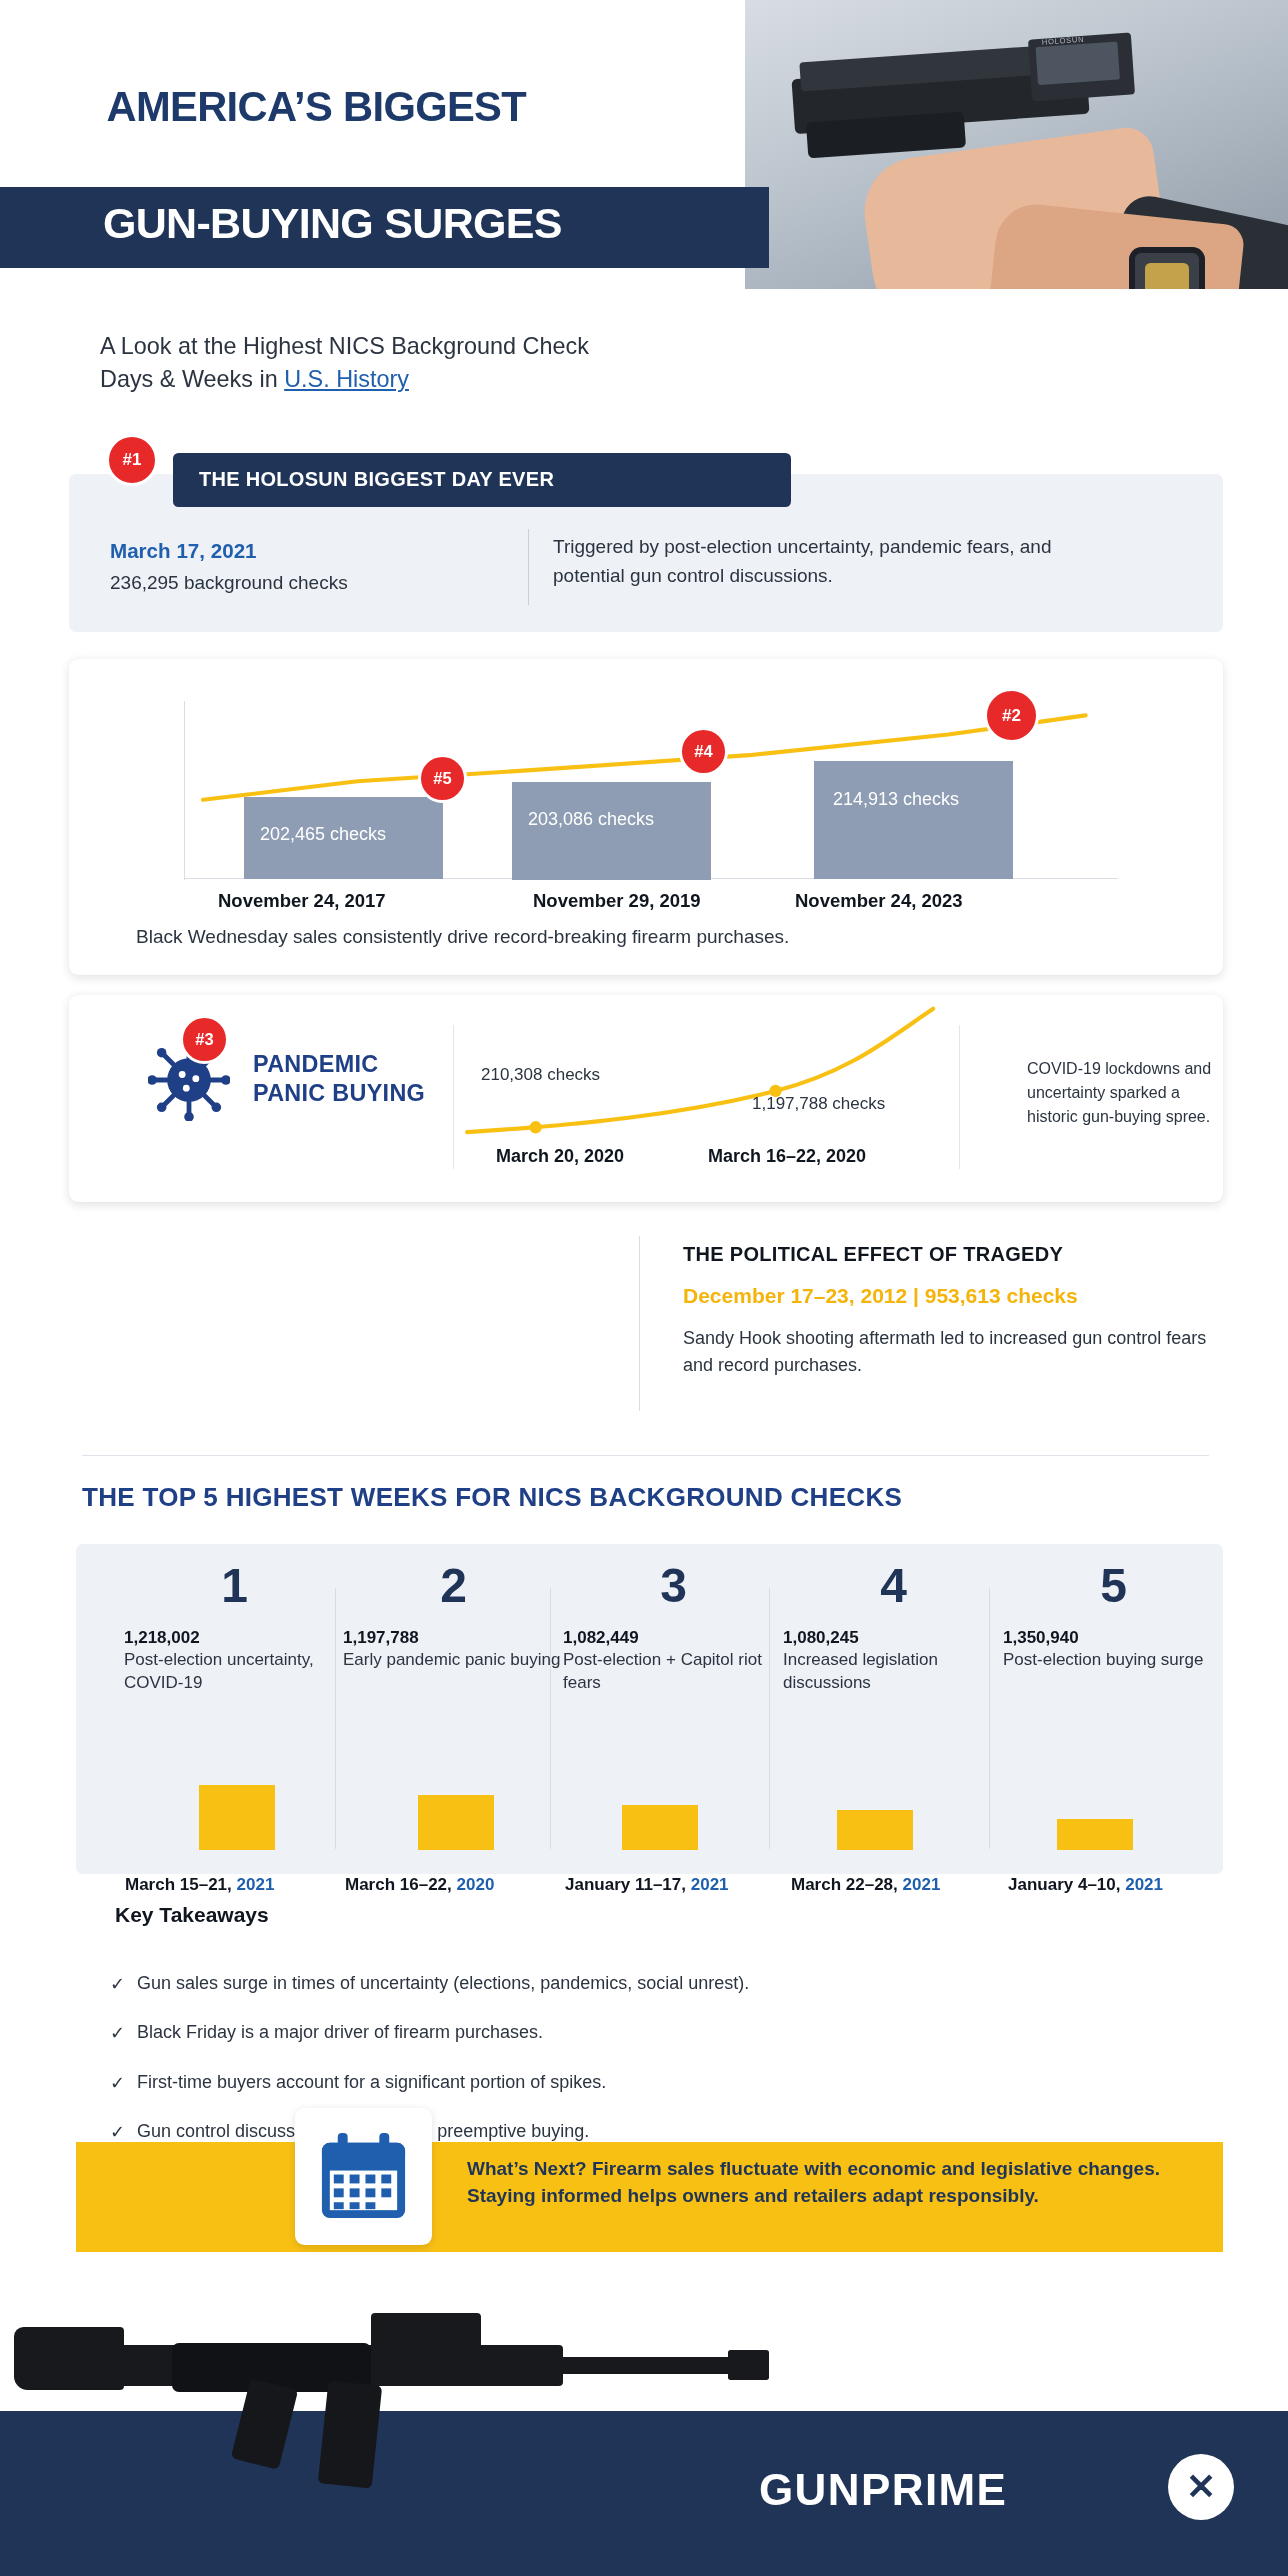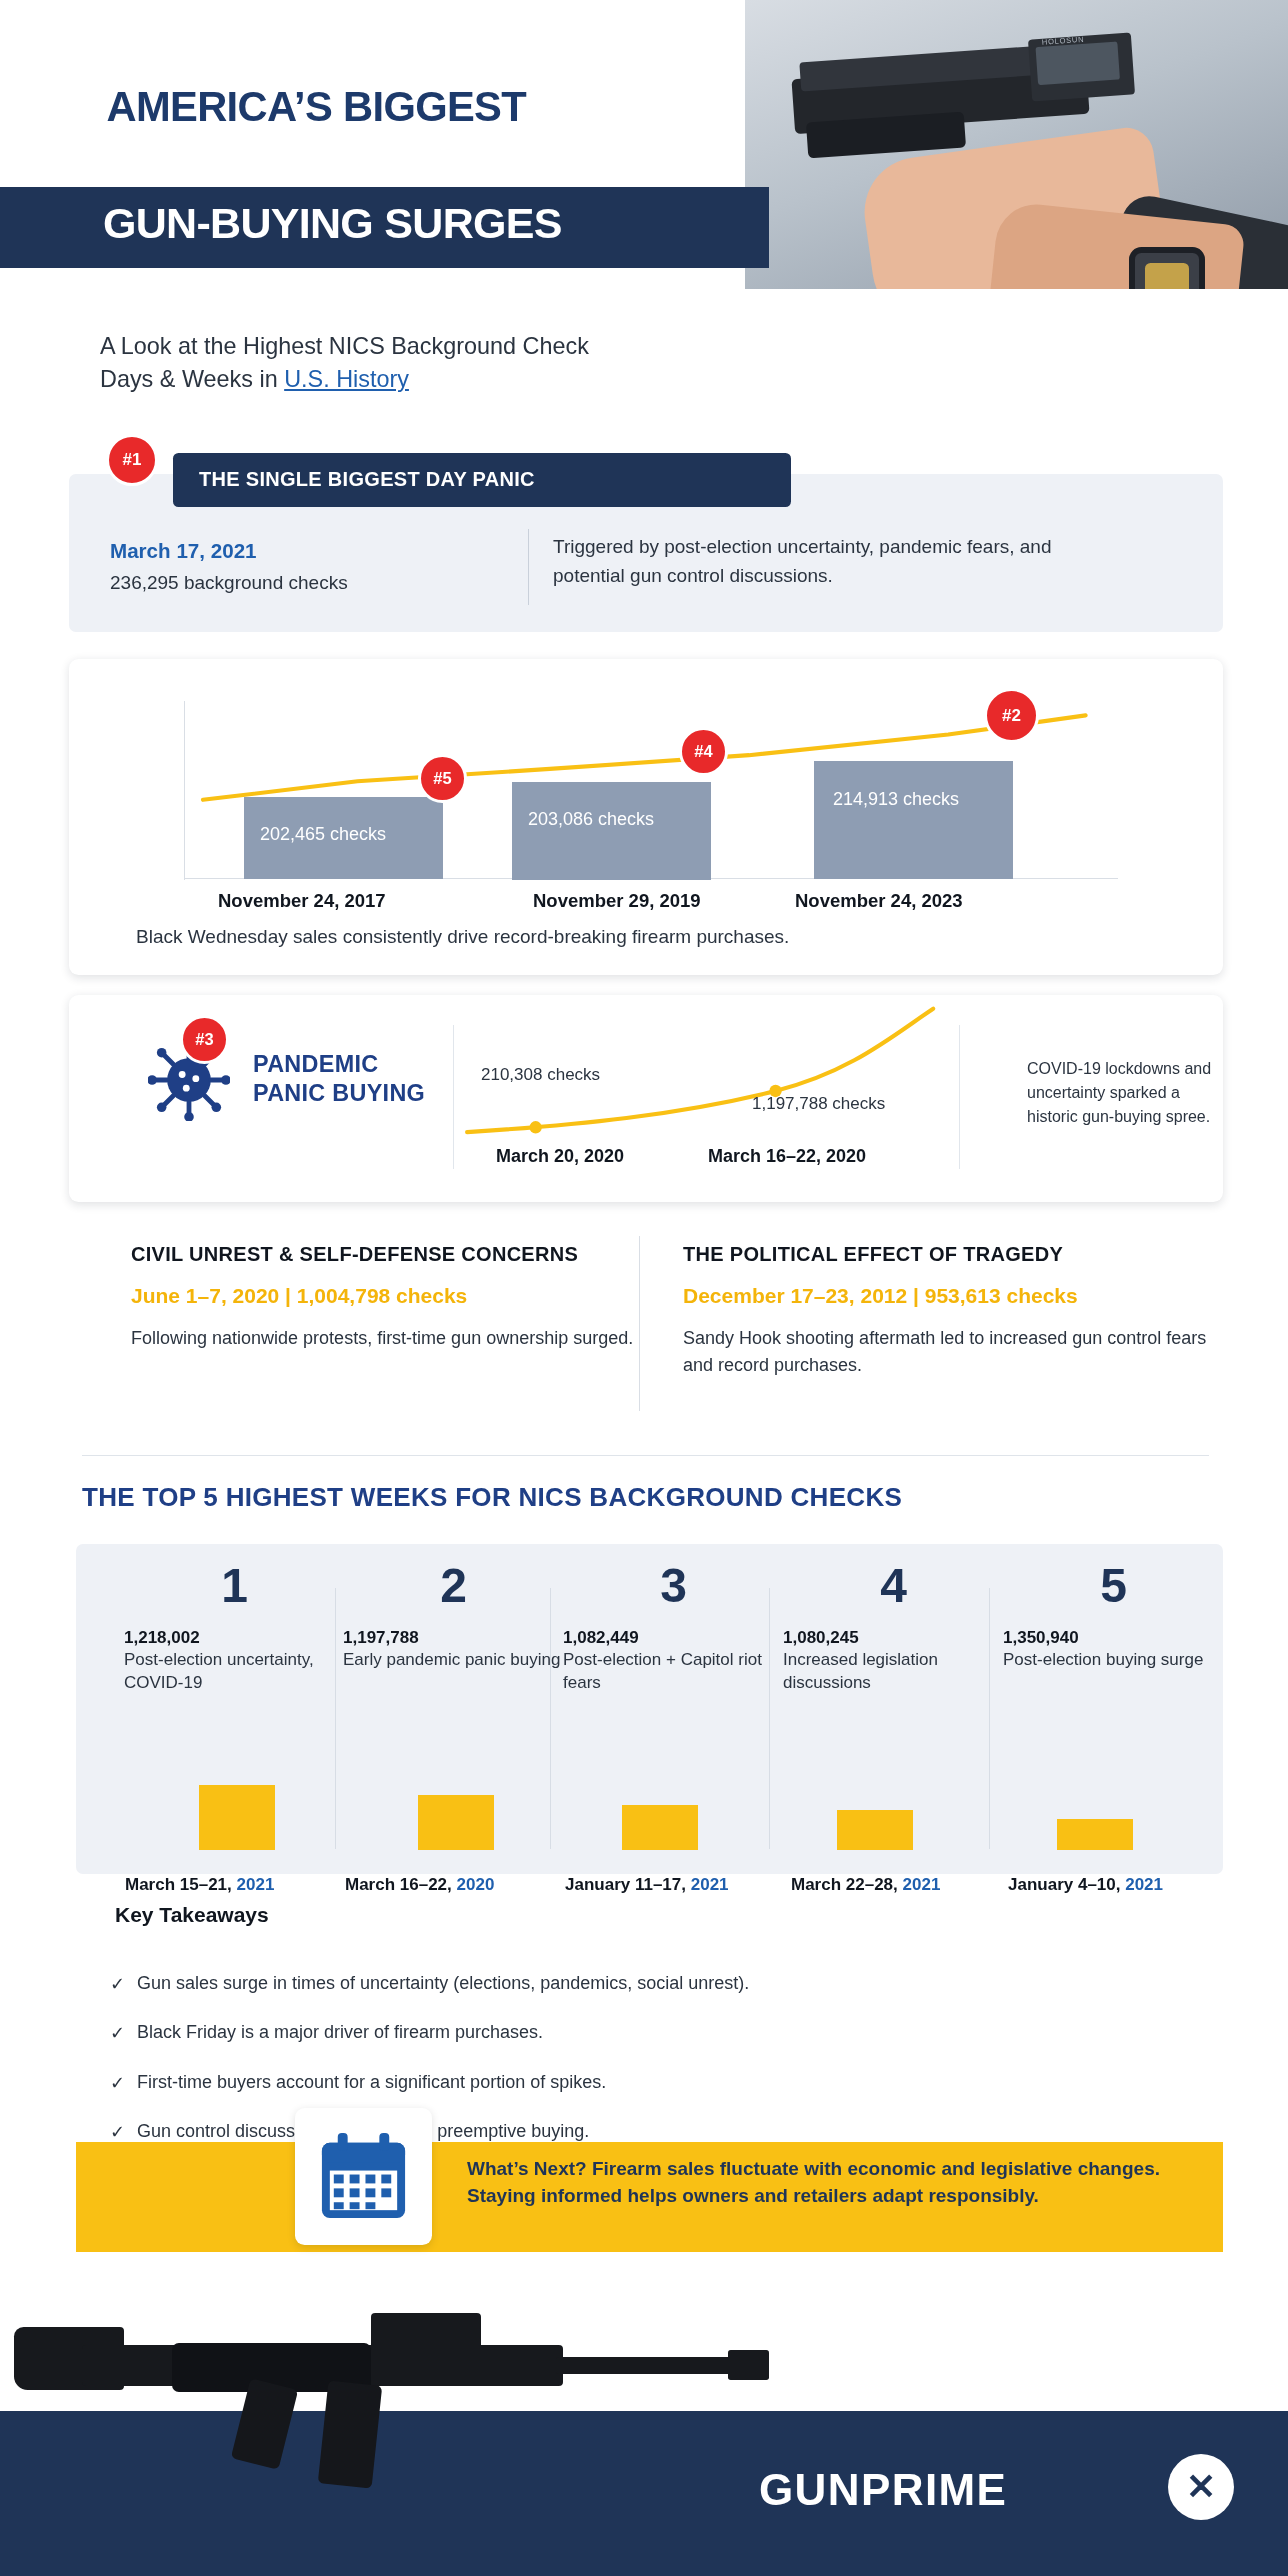--- a/index.html
+++ b/index.html
@@ -232,7 +232,7 @@
 
   <div class="s1-panel"></div>
   <div class="s1-bar"></div>
-  <div class="s1-bar-text">THE SINGLE BIGGEST DAY PANIC</div>
+  <div class="s1-bar-text">THE HOLOSUN BIGGEST DAY EVER</div>
   <div class="badge b1">#1</div>
   <div class="s1-date">March 17, 2021</div>
   <div class="s1-checks">236,295 background checks</div>

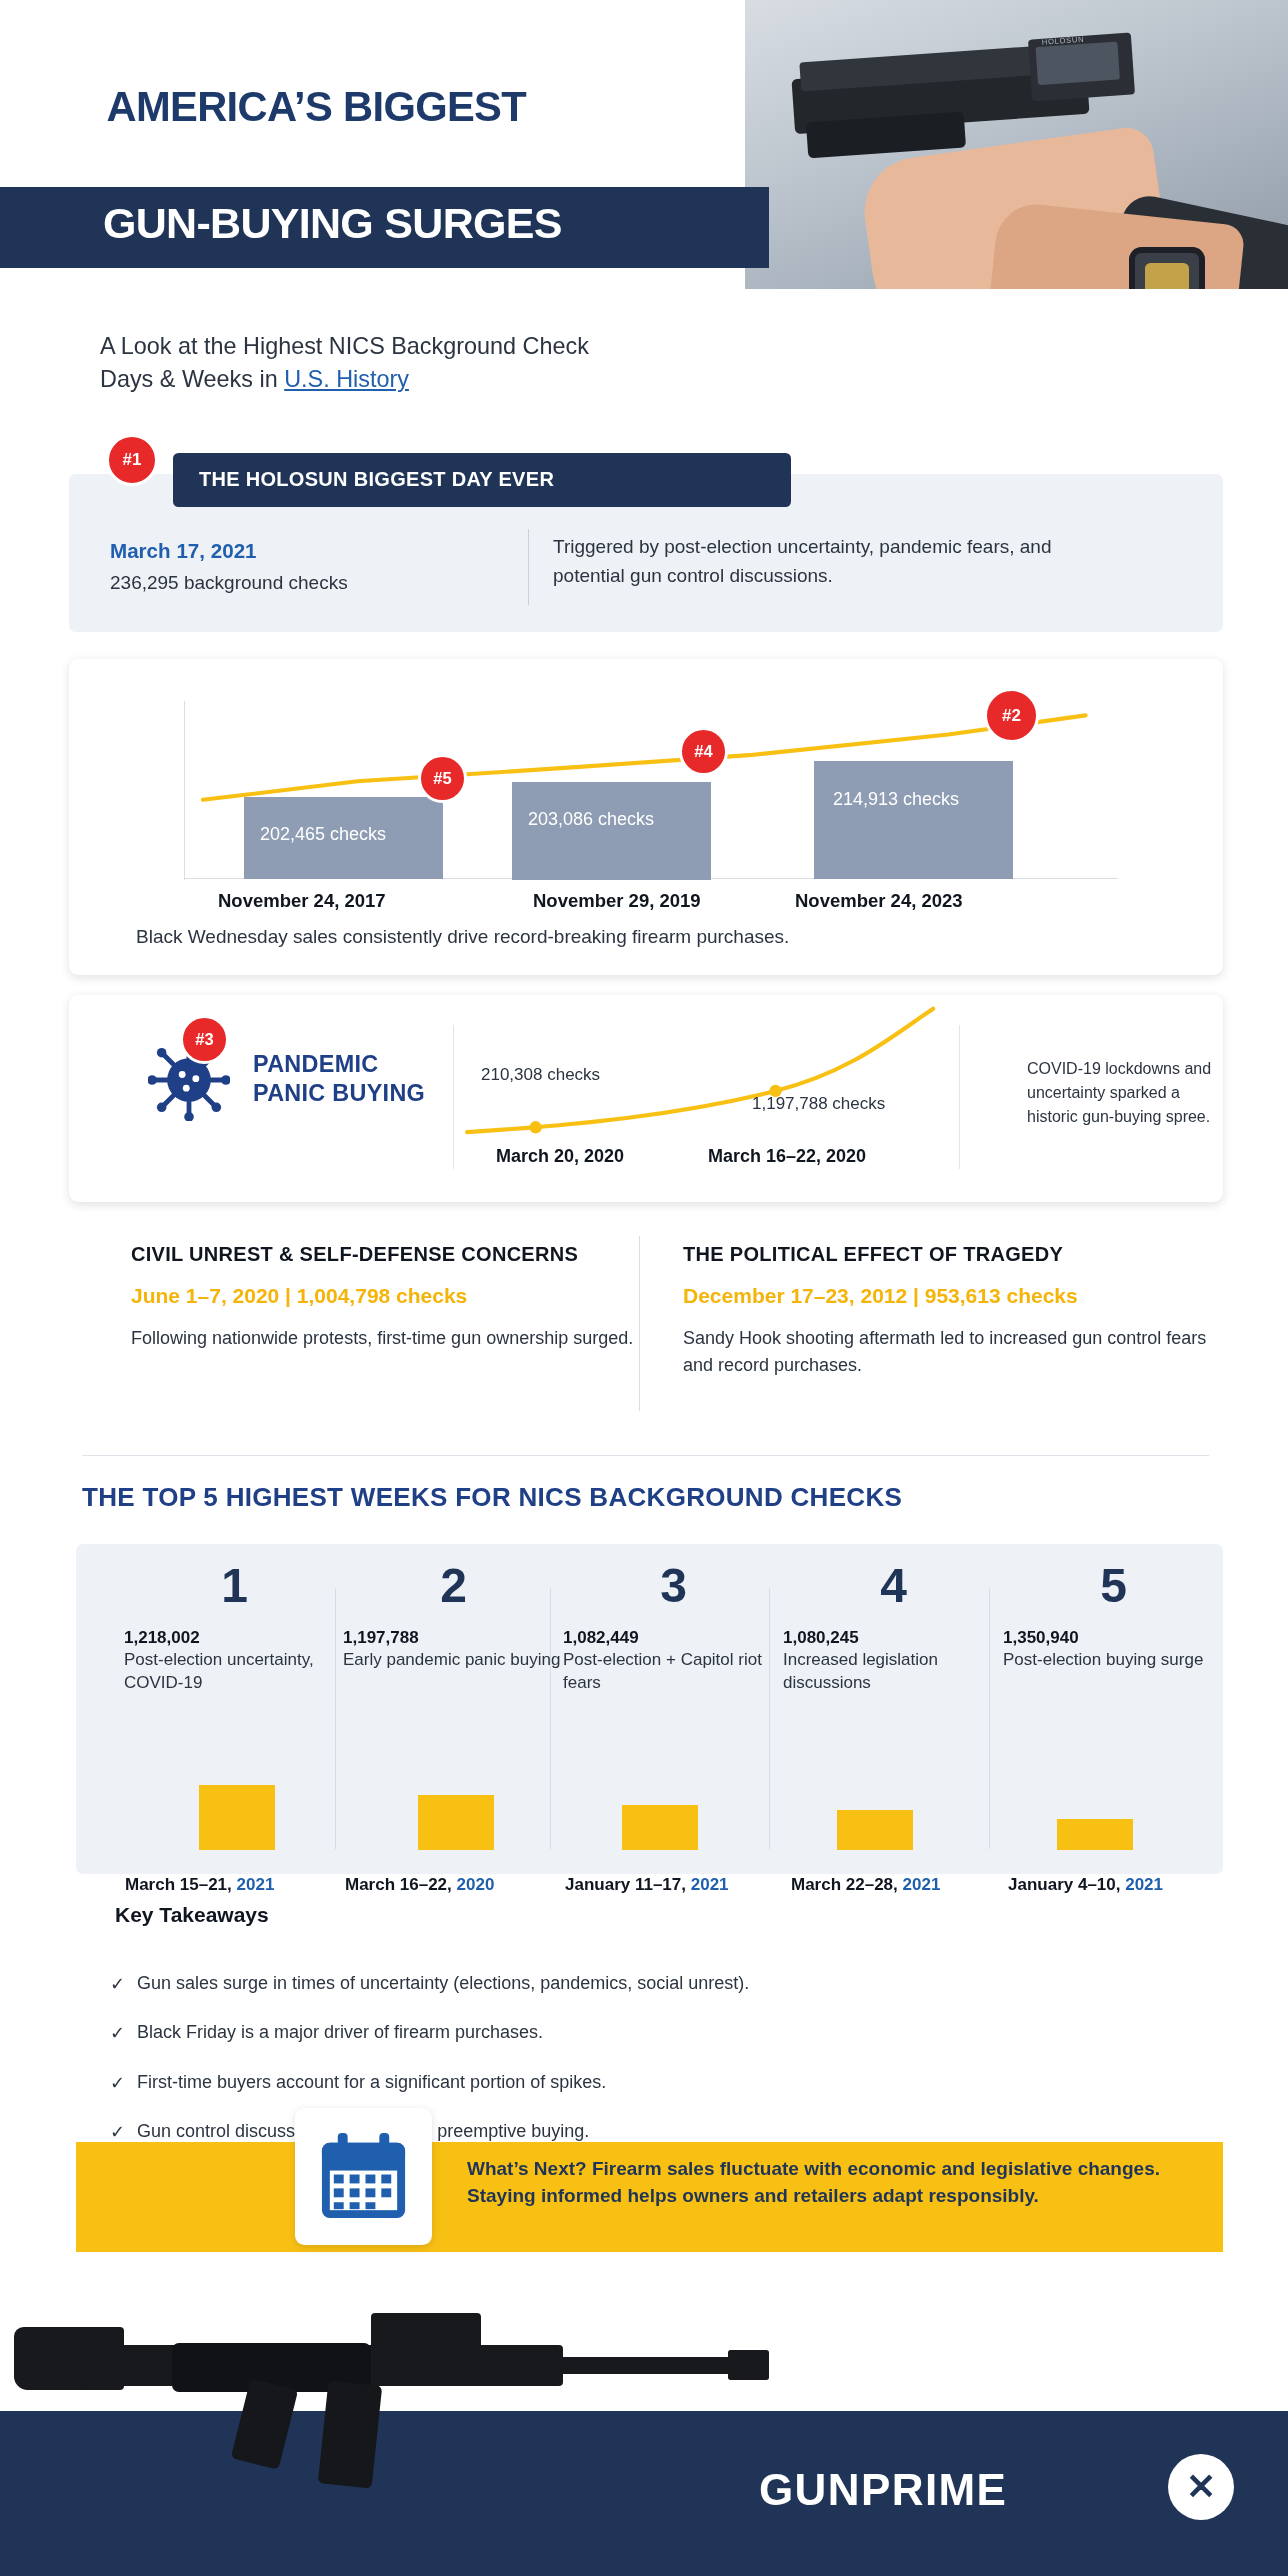--- a/index.html
+++ b/index.html
@@ -310,11 +310,6 @@
   <div class="s3-desc">COVID-19 lockdowns and uncertainty sparked a historic gun-buying spree.</div>
 
   <div class="mid-div"></div>
-  <div class="c-left">
-    <div class="col-h">CIVIL UNREST &amp; SELF-DEFENSE CONCERNS</div>
-    <div class="col-y">June 1–7, 2020 | 1,004,798 checks</div>
-    <div class="col-p">Following nationwide protests, first-time gun ownership surged.</div>
-  </div>
   <div class="c-right">
     <div class="col-h">THE POLITICAL EFFECT OF TRAGEDY</div>
     <div class="col-y">December 17–23, 2012 | 953,613 checks</div>

